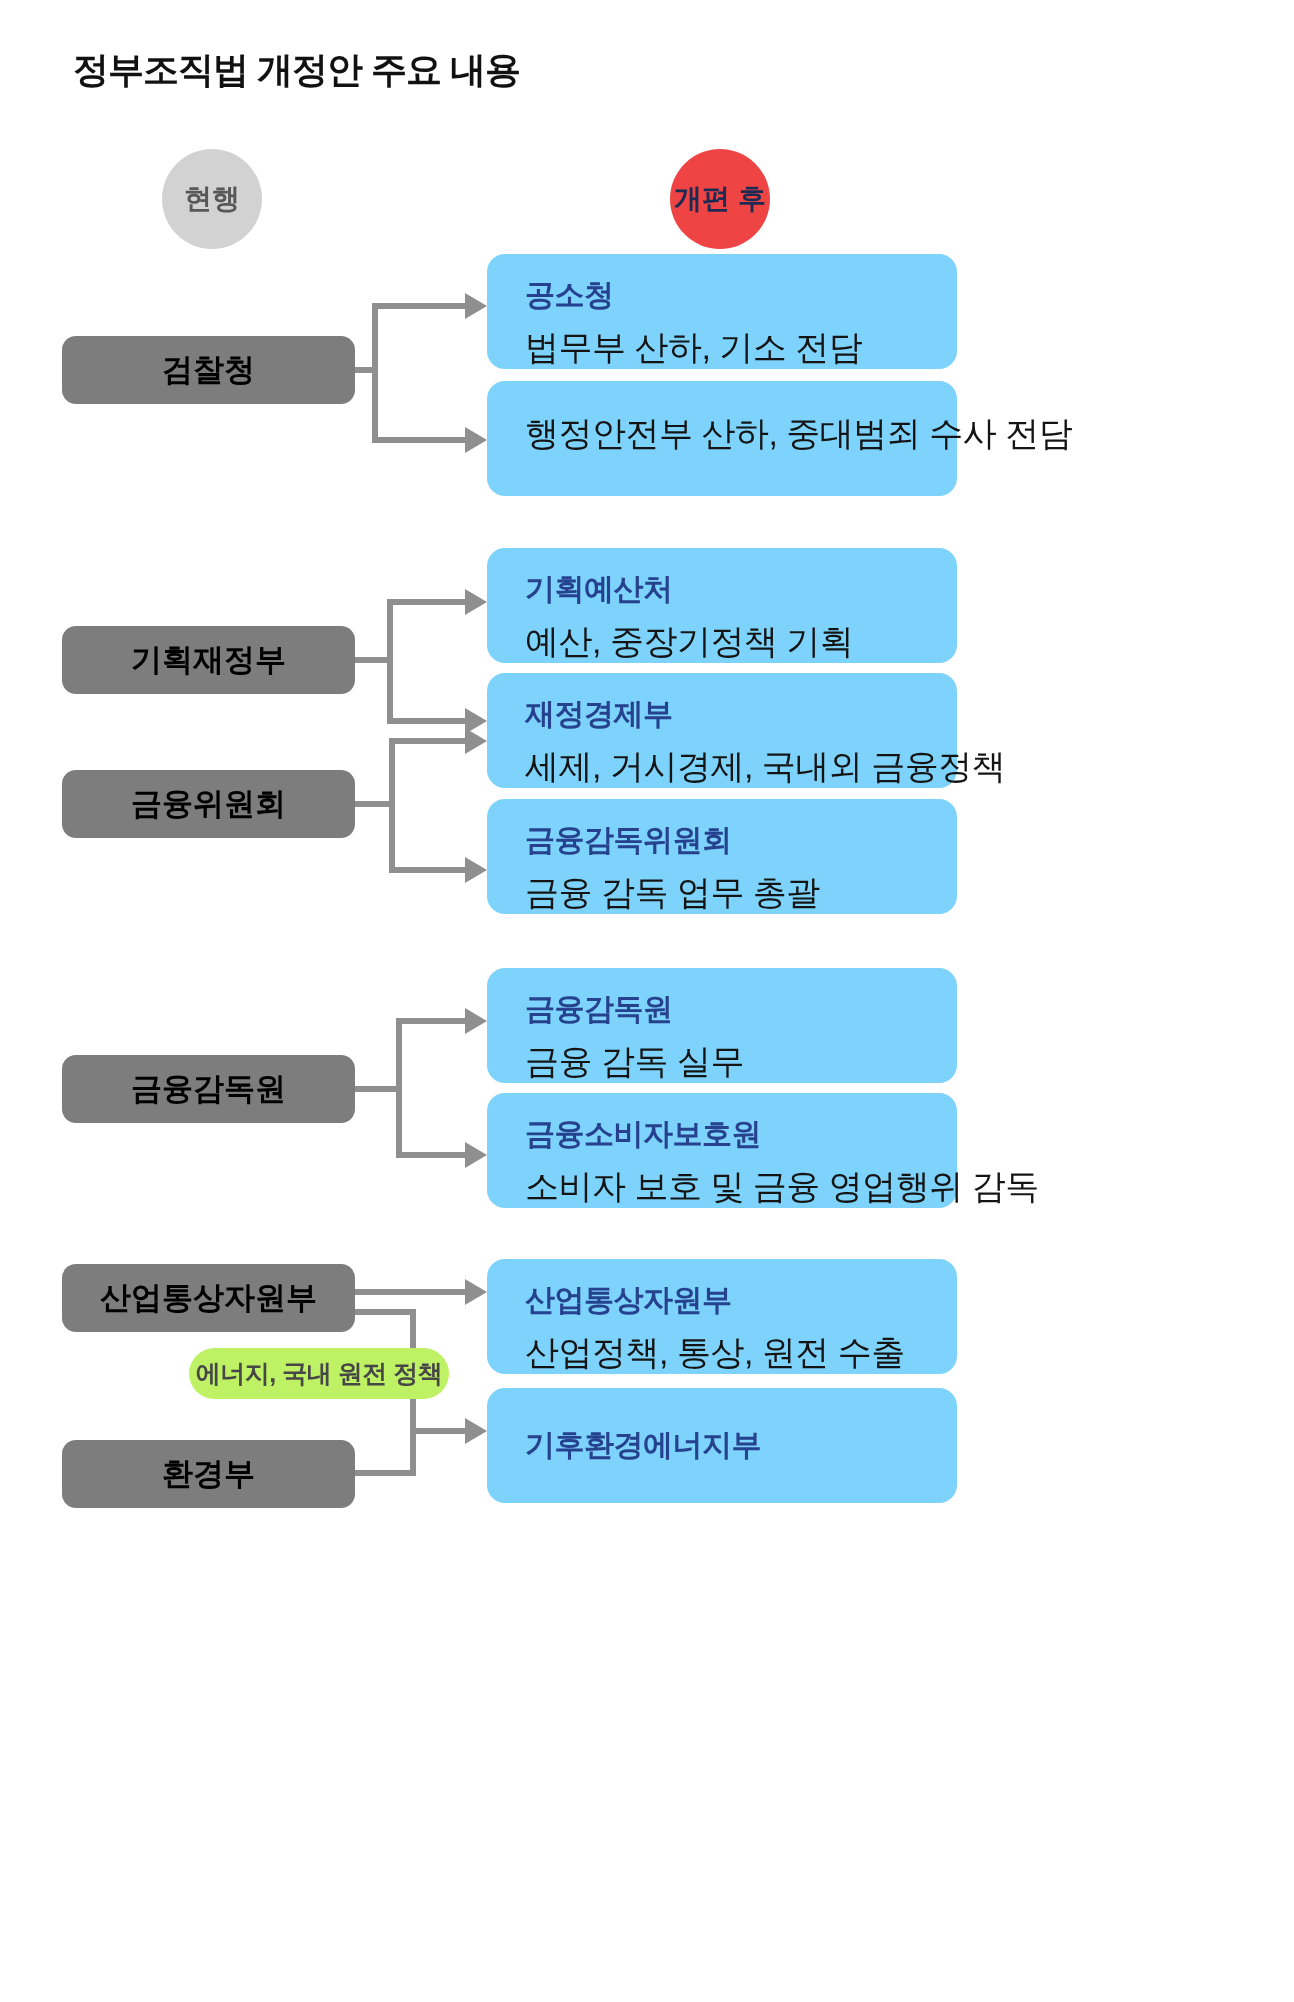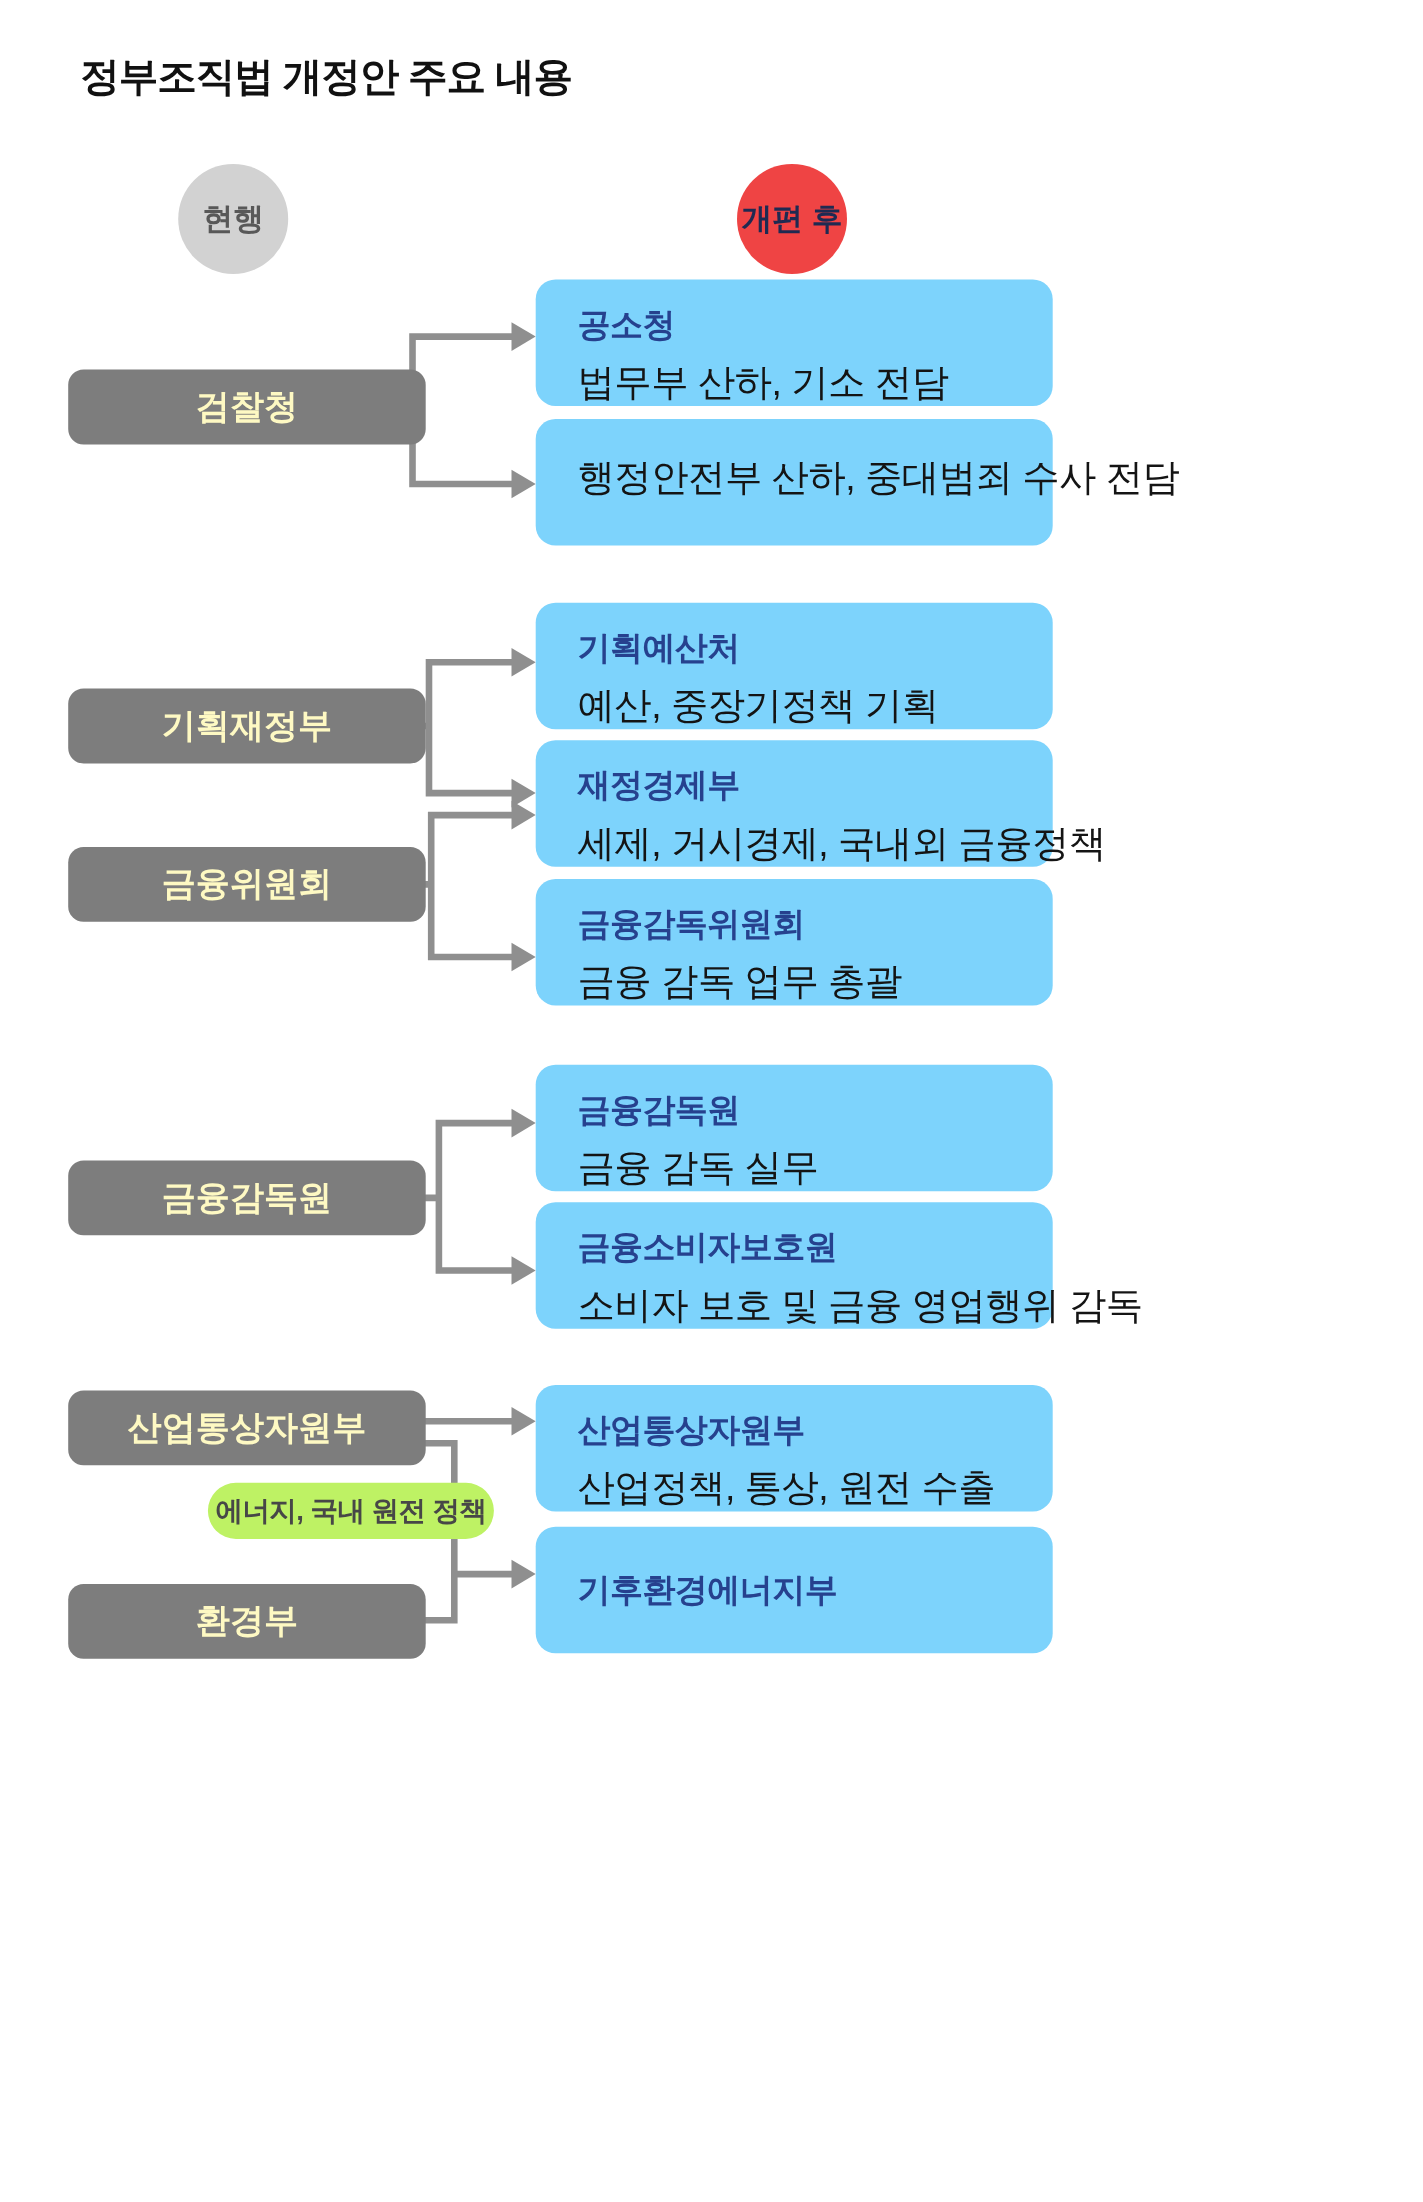--- a/index.html
+++ b/index.html
@@ -19,9 +19,9 @@
   .badge.current{left:162px;background:#D2D2D2;color:#585858;}
   .badge.after{left:670px;background:#ef4444;color:#1E2A52;}
   .src-box{
-    position:absolute;left:62px;width:325px;height:68px;border-radius:14px;background:#7D7D7D;
+    position:absolute;left:62px;width:293px;height:68px;border-radius:14px;background:#7D7D7D;
     display:flex;align-items:center;justify-content:center;
-    color:#fef9c3;font-size:31px;font-weight:700;white-space:nowrap;z-index:2;
+    color:#000000;font-size:31px;font-weight:700;white-space:nowrap;z-index:2;
   }
   .dst-box{
     position:absolute;left:487px;width:470px;height:115px;border-radius:18px;background:#7dd3fc;

